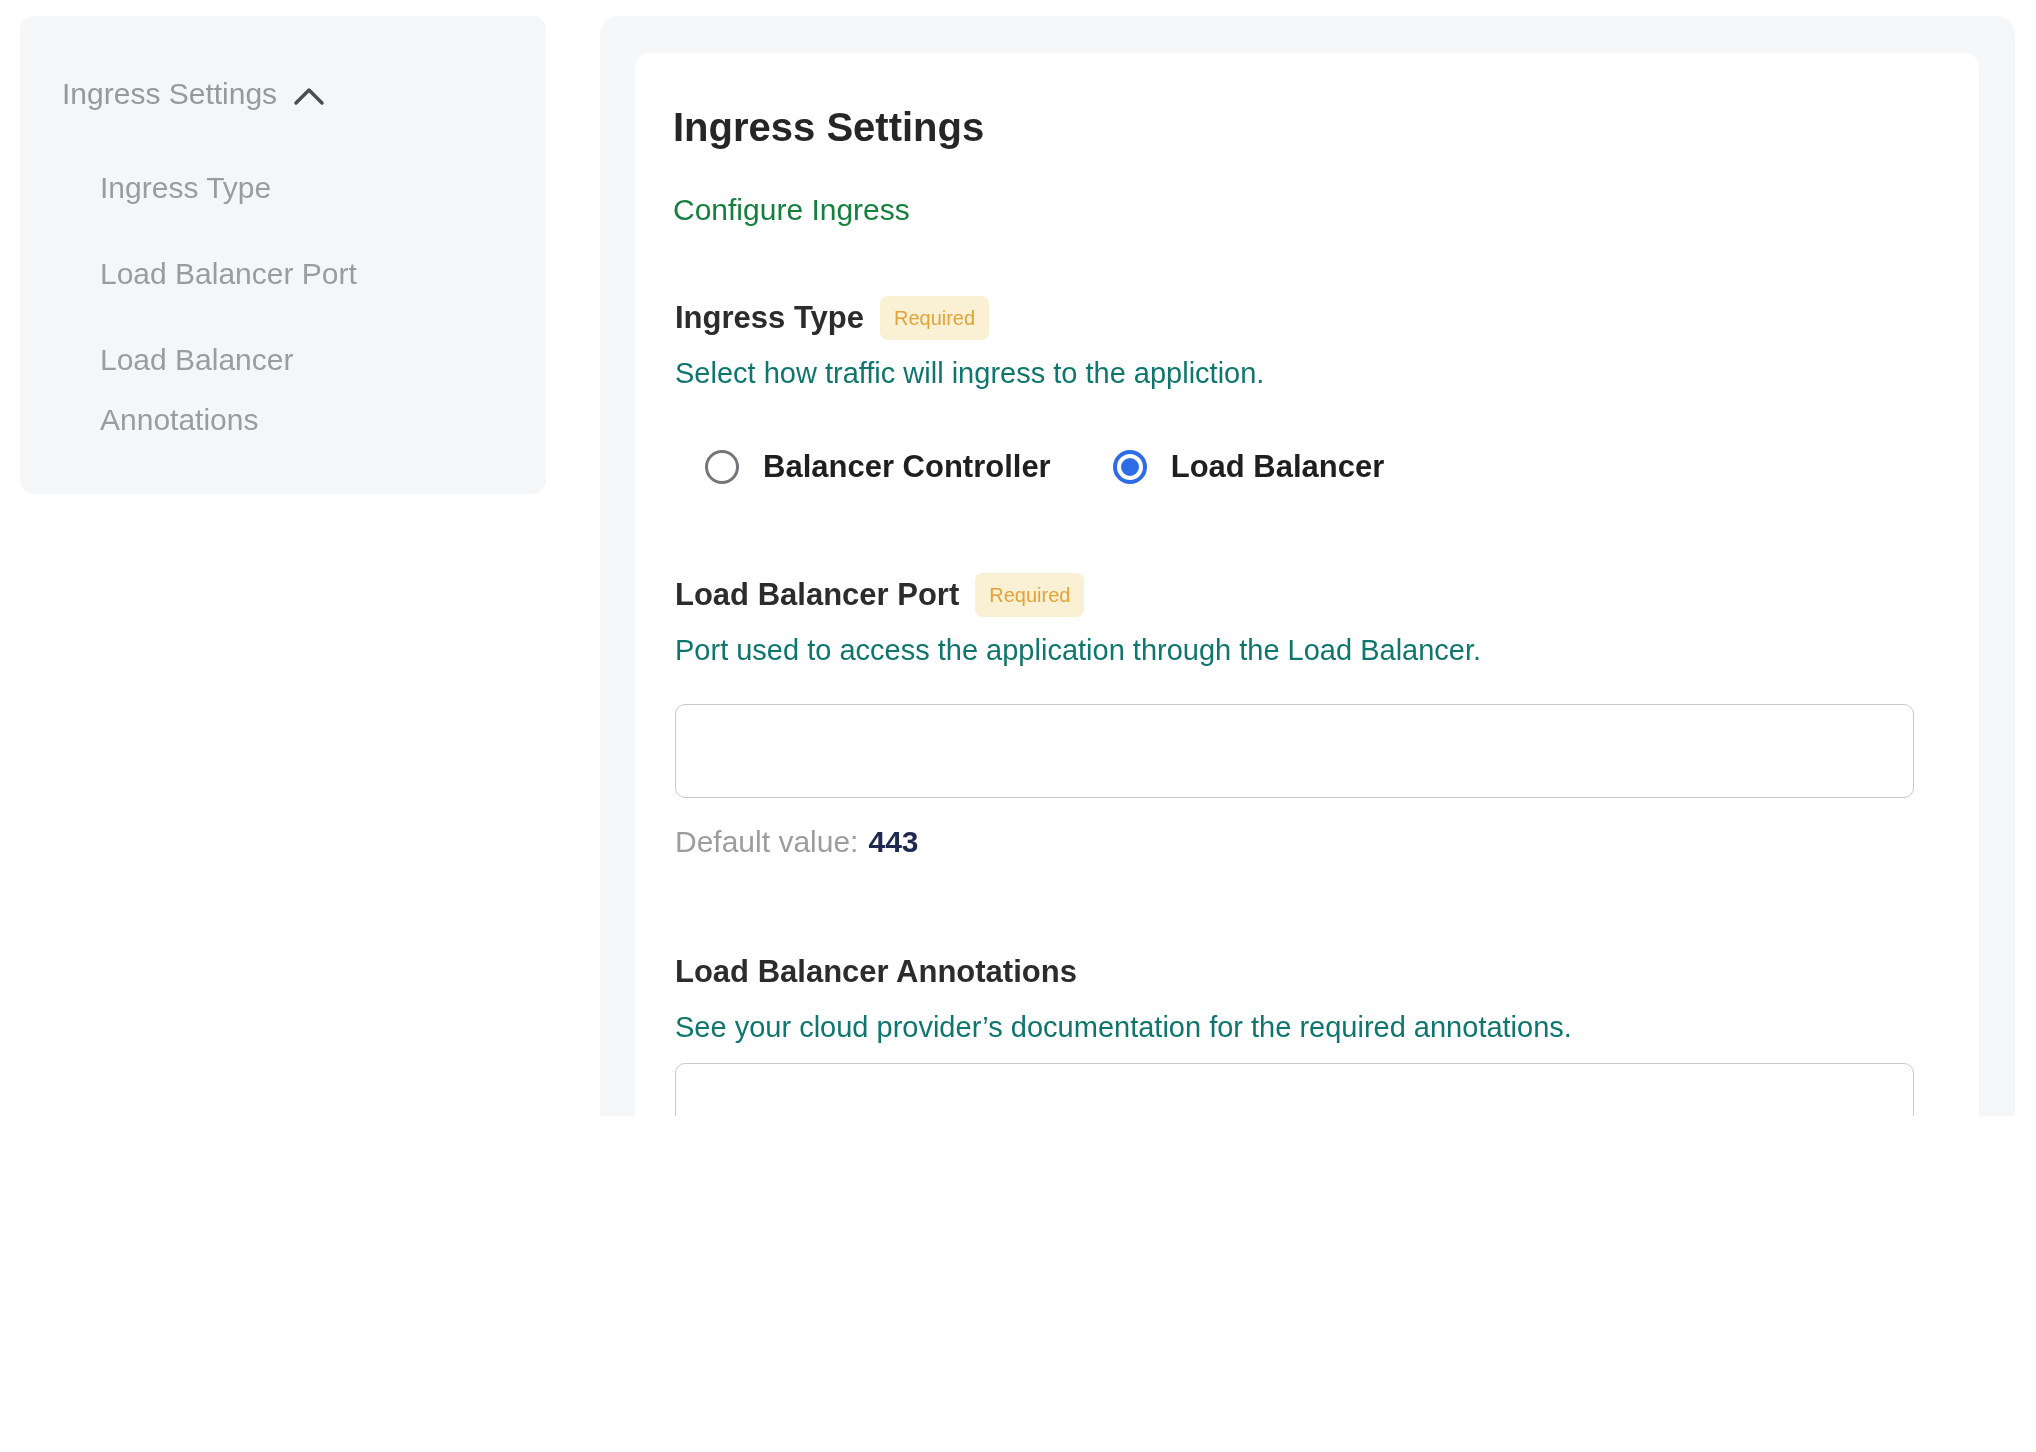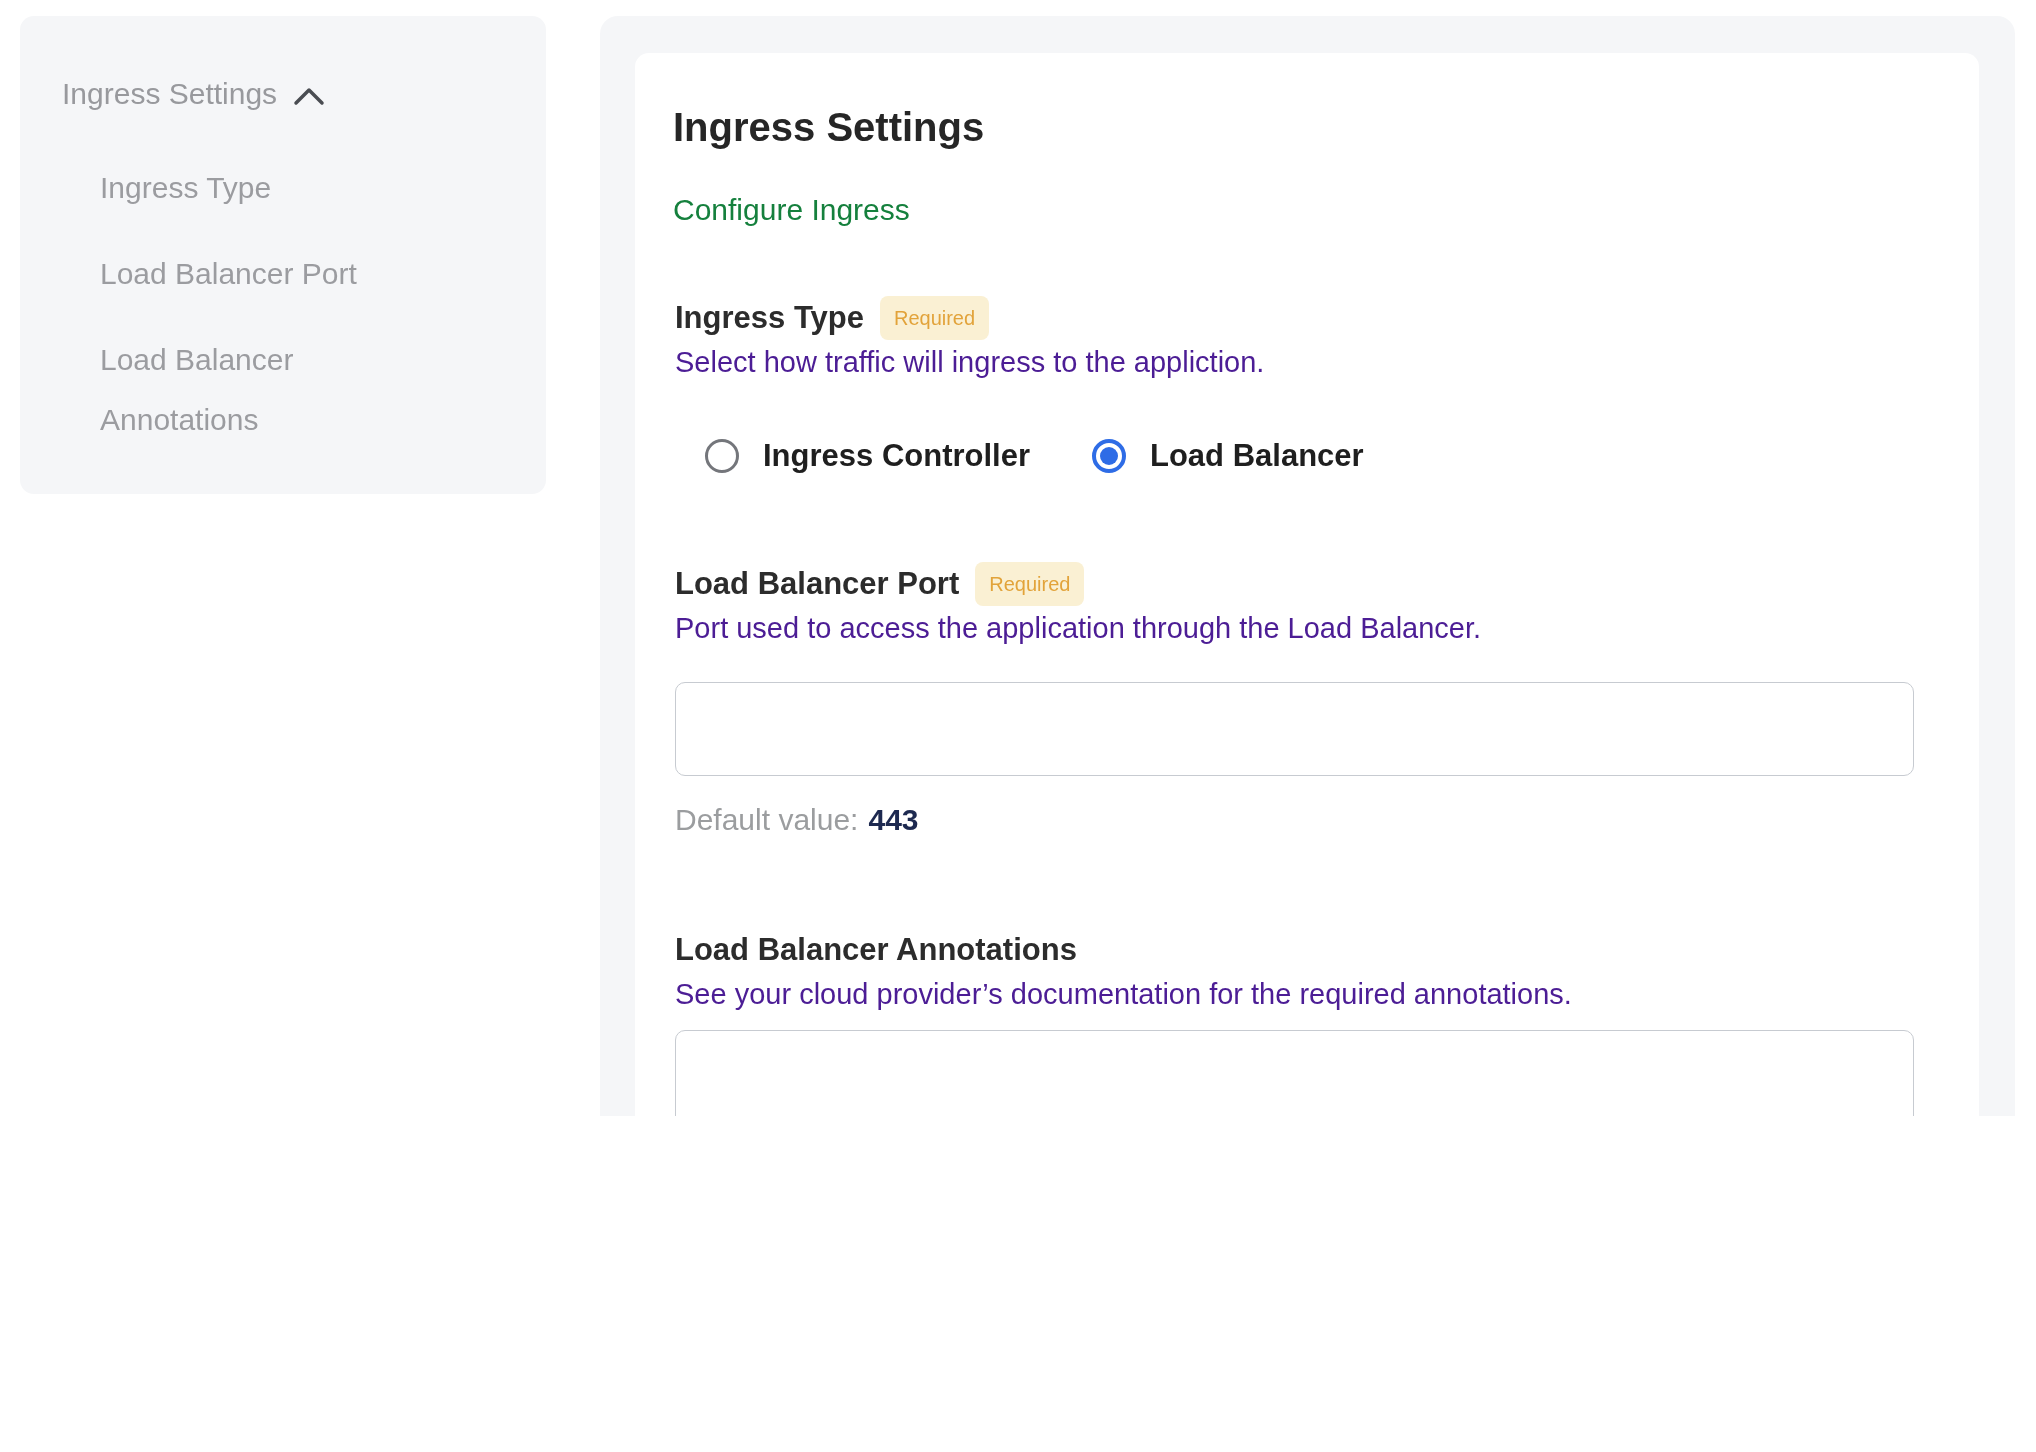--- a/index.html
+++ b/index.html
@@ -41,7 +41,7 @@
   .field-title { font-size: 31px; font-weight: 700; color: #2c2c2c; }
   .badge { display: inline-block; background: #faf0d3; color: #e2a33a;
     font-size: 20px; line-height: 28px; padding: 8px 14px; border-radius: 8px; }
-  .field-desc { font-size: 29px; color: #4c1d95; margin-top: 4px; line-height: 36px; }
+  .field-desc { font-size: 29px; color: #0f766e; margin-top: 15px; line-height: 36px; }
 
   .radio-row { display: flex; align-items: center; gap: 62px;
     margin: 56px 0 0 30px; height: 40px; }

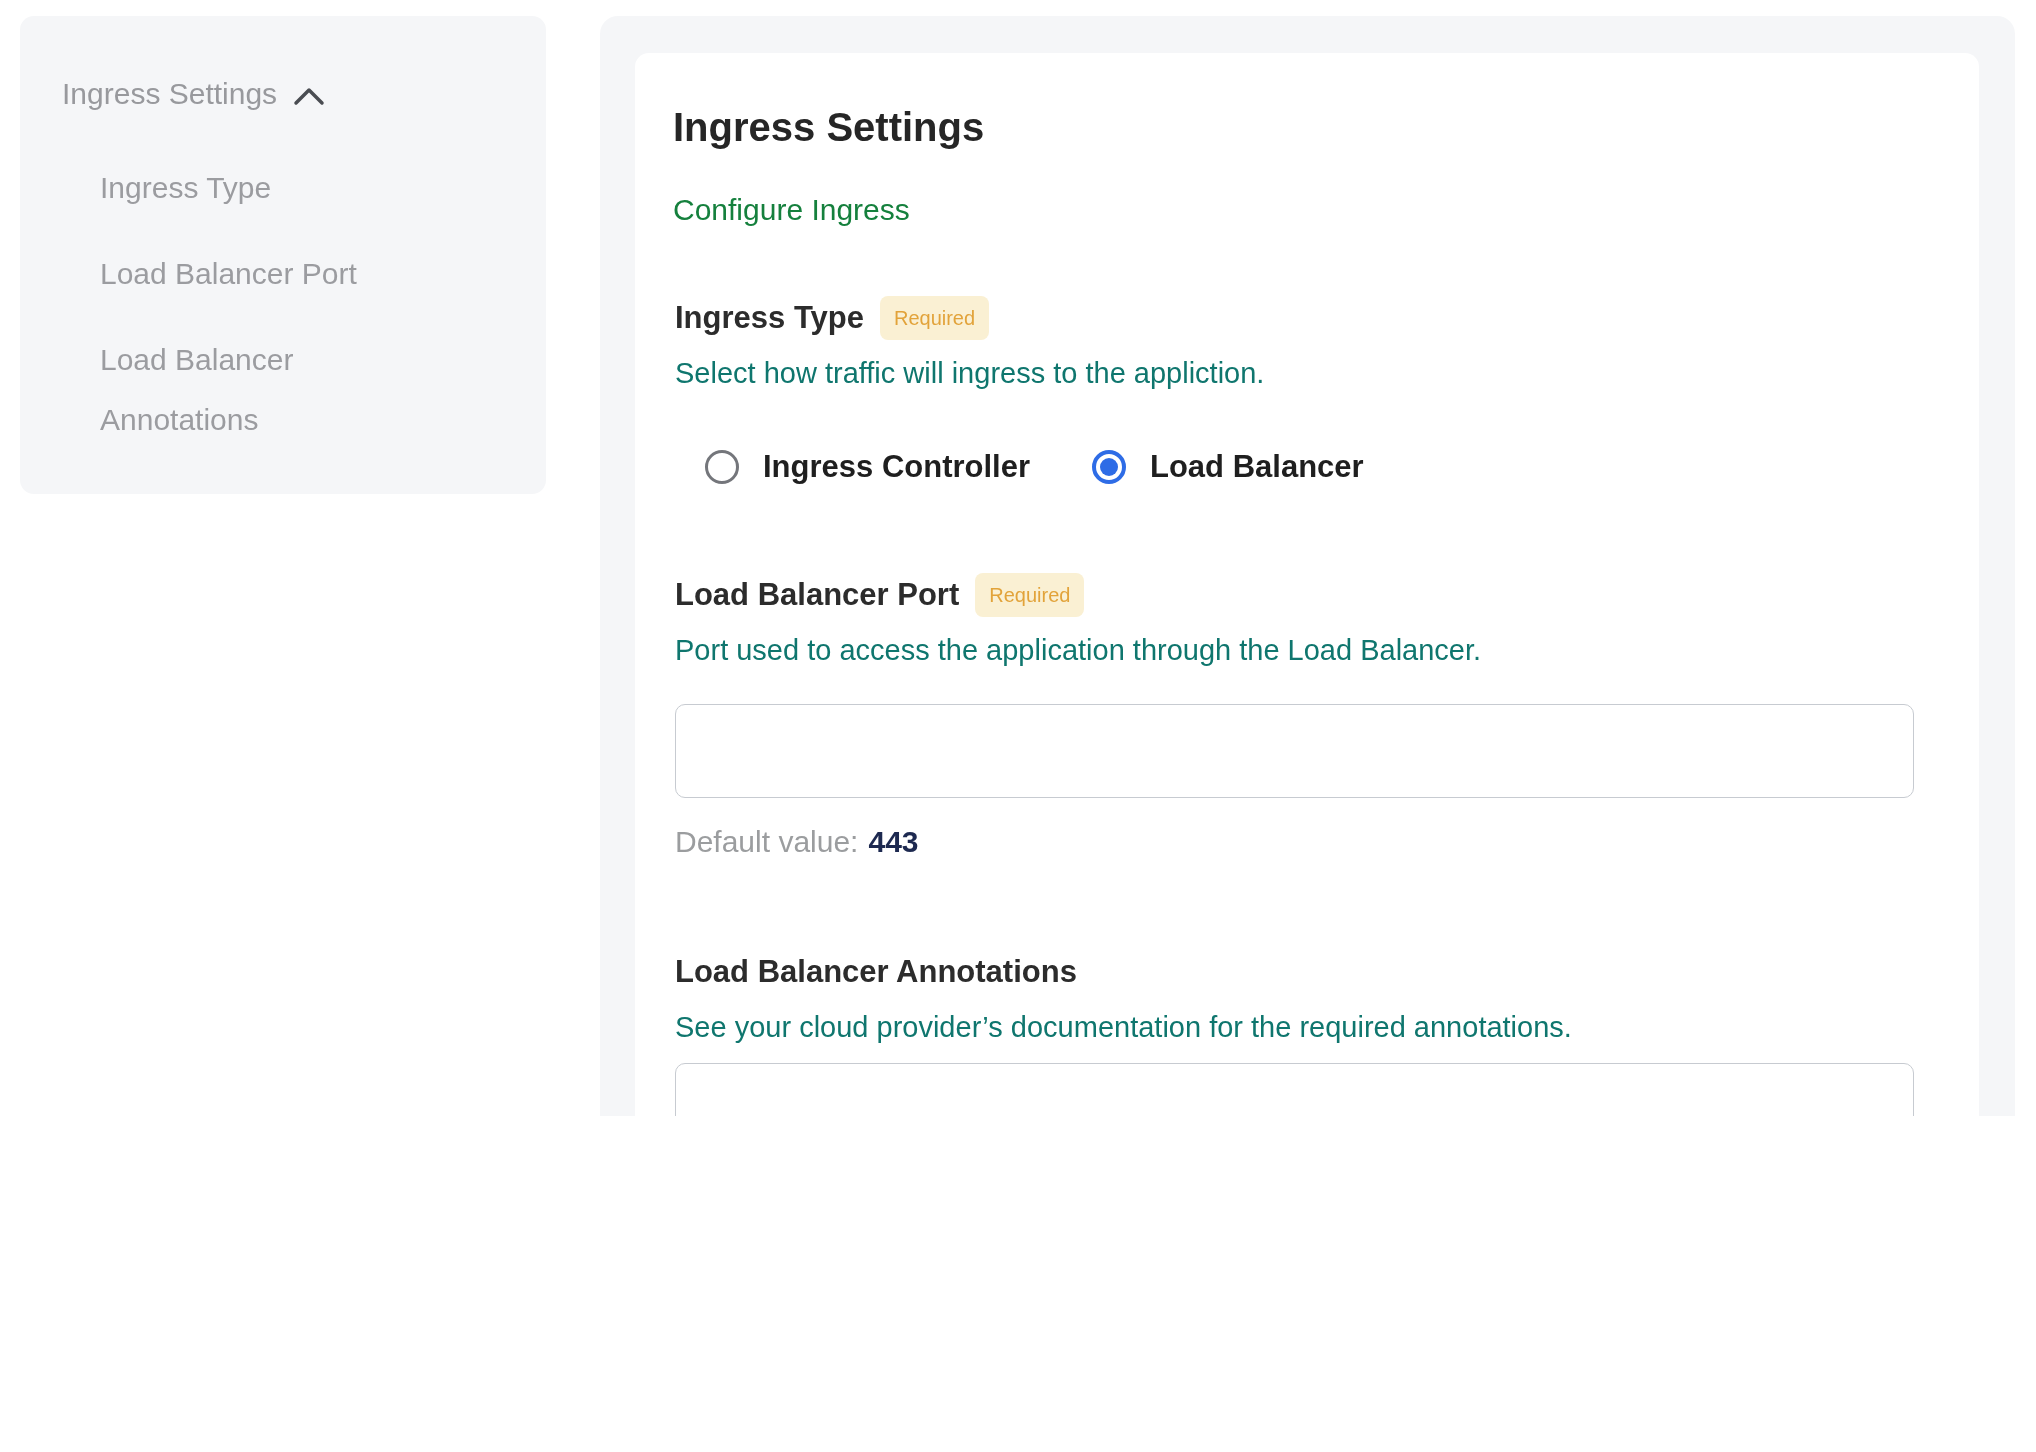--- a/index.html
+++ b/index.html
@@ -107,7 +107,7 @@
         <div class="radio-row">
           <label class="radio-option">
             <span class="radio"></span>
-            <span class="radio-label">Ingress Controller</span>
+            <span class="radio-label">Balancer Controller</span>
           </label>
           <label class="radio-option">
             <span class="radio selected"></span>

